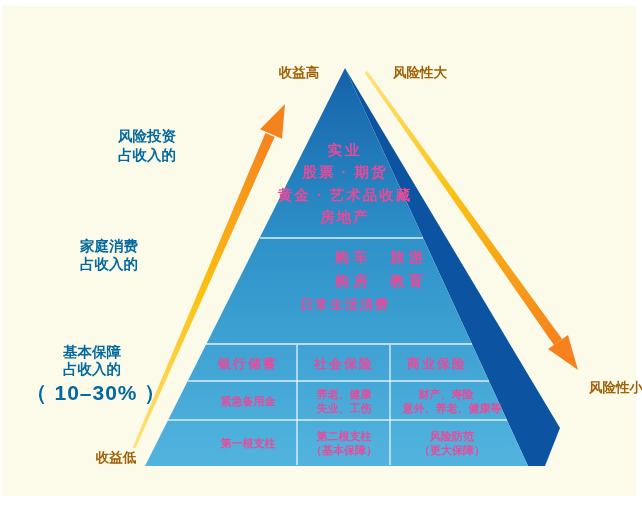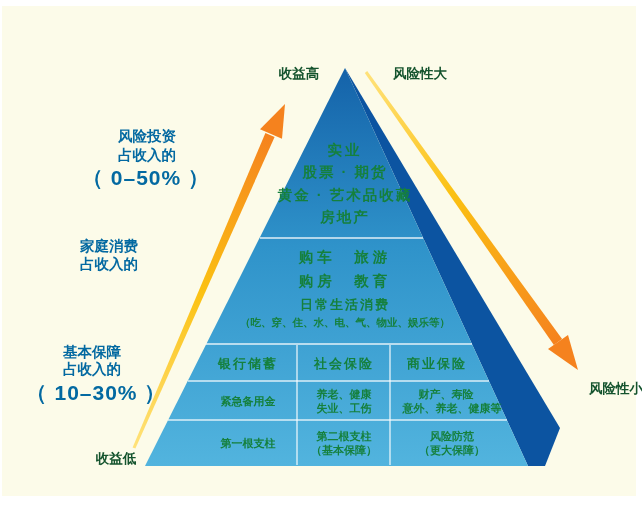--- a/index.html
+++ b/index.html
@@ -12,7 +12,7 @@
     position:absolute;transform:translate(-50%,-50%);
     white-space:nowrap;font-weight:700;line-height:1;
   }
-  .org{color:#14532d;}
+  .org{color:#a16207;font-family:Liberation Mono, monospace;}
   .blu{color:#0369a1;}
   .wht{color:#15803d;}
   .s13{font-size:13.5px;}

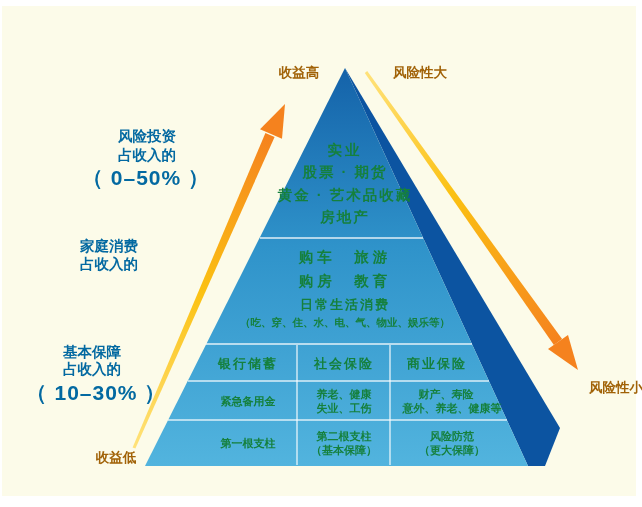--- a/index.html
+++ b/index.html
@@ -14,7 +14,7 @@
   }
   .org{color:#a16207;font-family:Liberation Mono, monospace;}
   .blu{color:#0369a1;}
-  .wht{color:#15803d;}
+  .wht{color:#ec4899;}
   .s13{font-size:13.5px;}
   .s14{font-size:14.5px;}
   .s21{font-size:21px;letter-spacing:1px;}

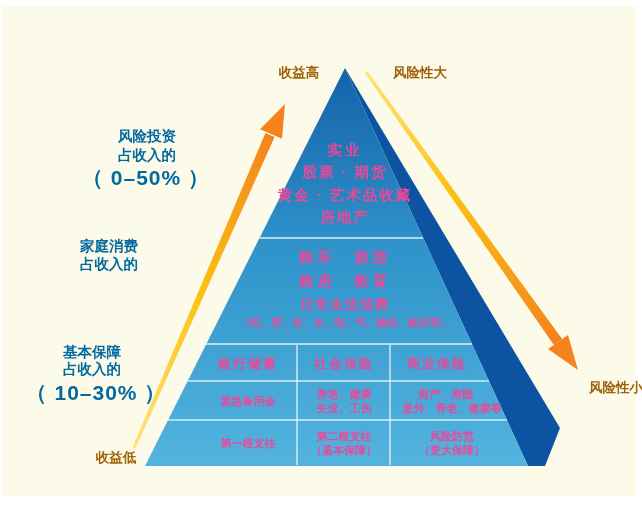--- a/index.html
+++ b/index.html
@@ -76,7 +76,6 @@
 
   <div class="t blu s14" style="left:147px;top:136px">风险投资</div>
   <div class="t blu s14" style="left:147px;top:155px">占收入的</div>
-  <div class="t blu s21" style="left:146px;top:177px">（ 0–50% ）</div>
 
   <div class="t blu s14" style="left:109px;top:246px">家庭消费</div>
   <div class="t blu s14" style="left:109px;top:264px">占收入的</div>

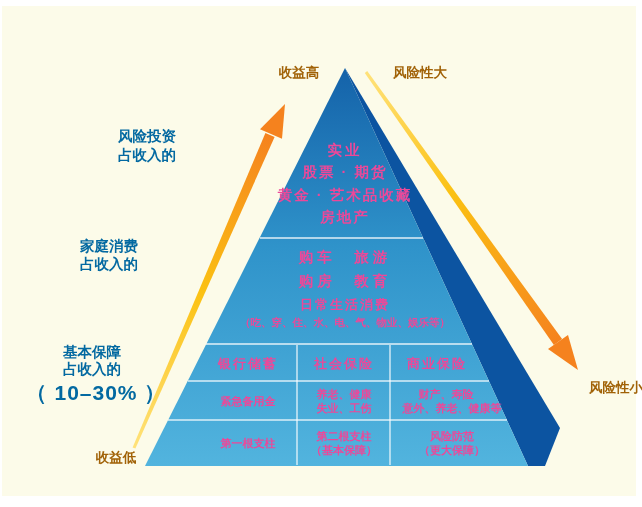--- a/index.html
+++ b/index.html
@@ -23,7 +23,7 @@
   .s10{font-size:10.5px;font-weight:600;}
   .ls2{letter-spacing:2px;}
   .ls3{letter-spacing:3px;}
-  .ls4{letter-spacing:4px;}
+  .ls4{letter-spacing:4px;margin-left:36px;}
 </style>
 </head>
 <body>

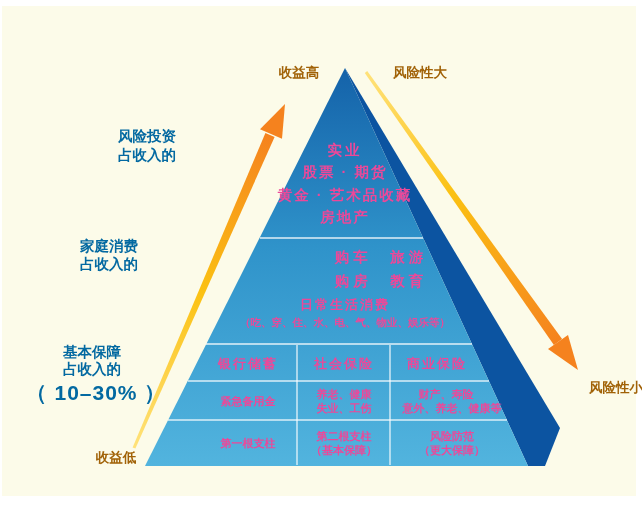--- a/index.html
+++ b/index.html
@@ -92,7 +92,6 @@
   <div class="t wht s14 ls4" style="left:345px;top:257px">购车　旅游</div>
   <div class="t wht s14 ls4" style="left:345px;top:281px">购房　教育</div>
   <div class="t wht s12 ls2" style="left:345px;top:304px">日常生活消费</div>
-  <div class="t wht s10" style="left:345px;top:322px">（吃、穿、住、水、电、气、物业、娱乐等）</div>
 
   <div class="t wht s12 ls2" style="left:248px;top:363px">银行储蓄</div>
   <div class="t wht s12 ls2" style="left:344px;top:363px">社会保险</div>

